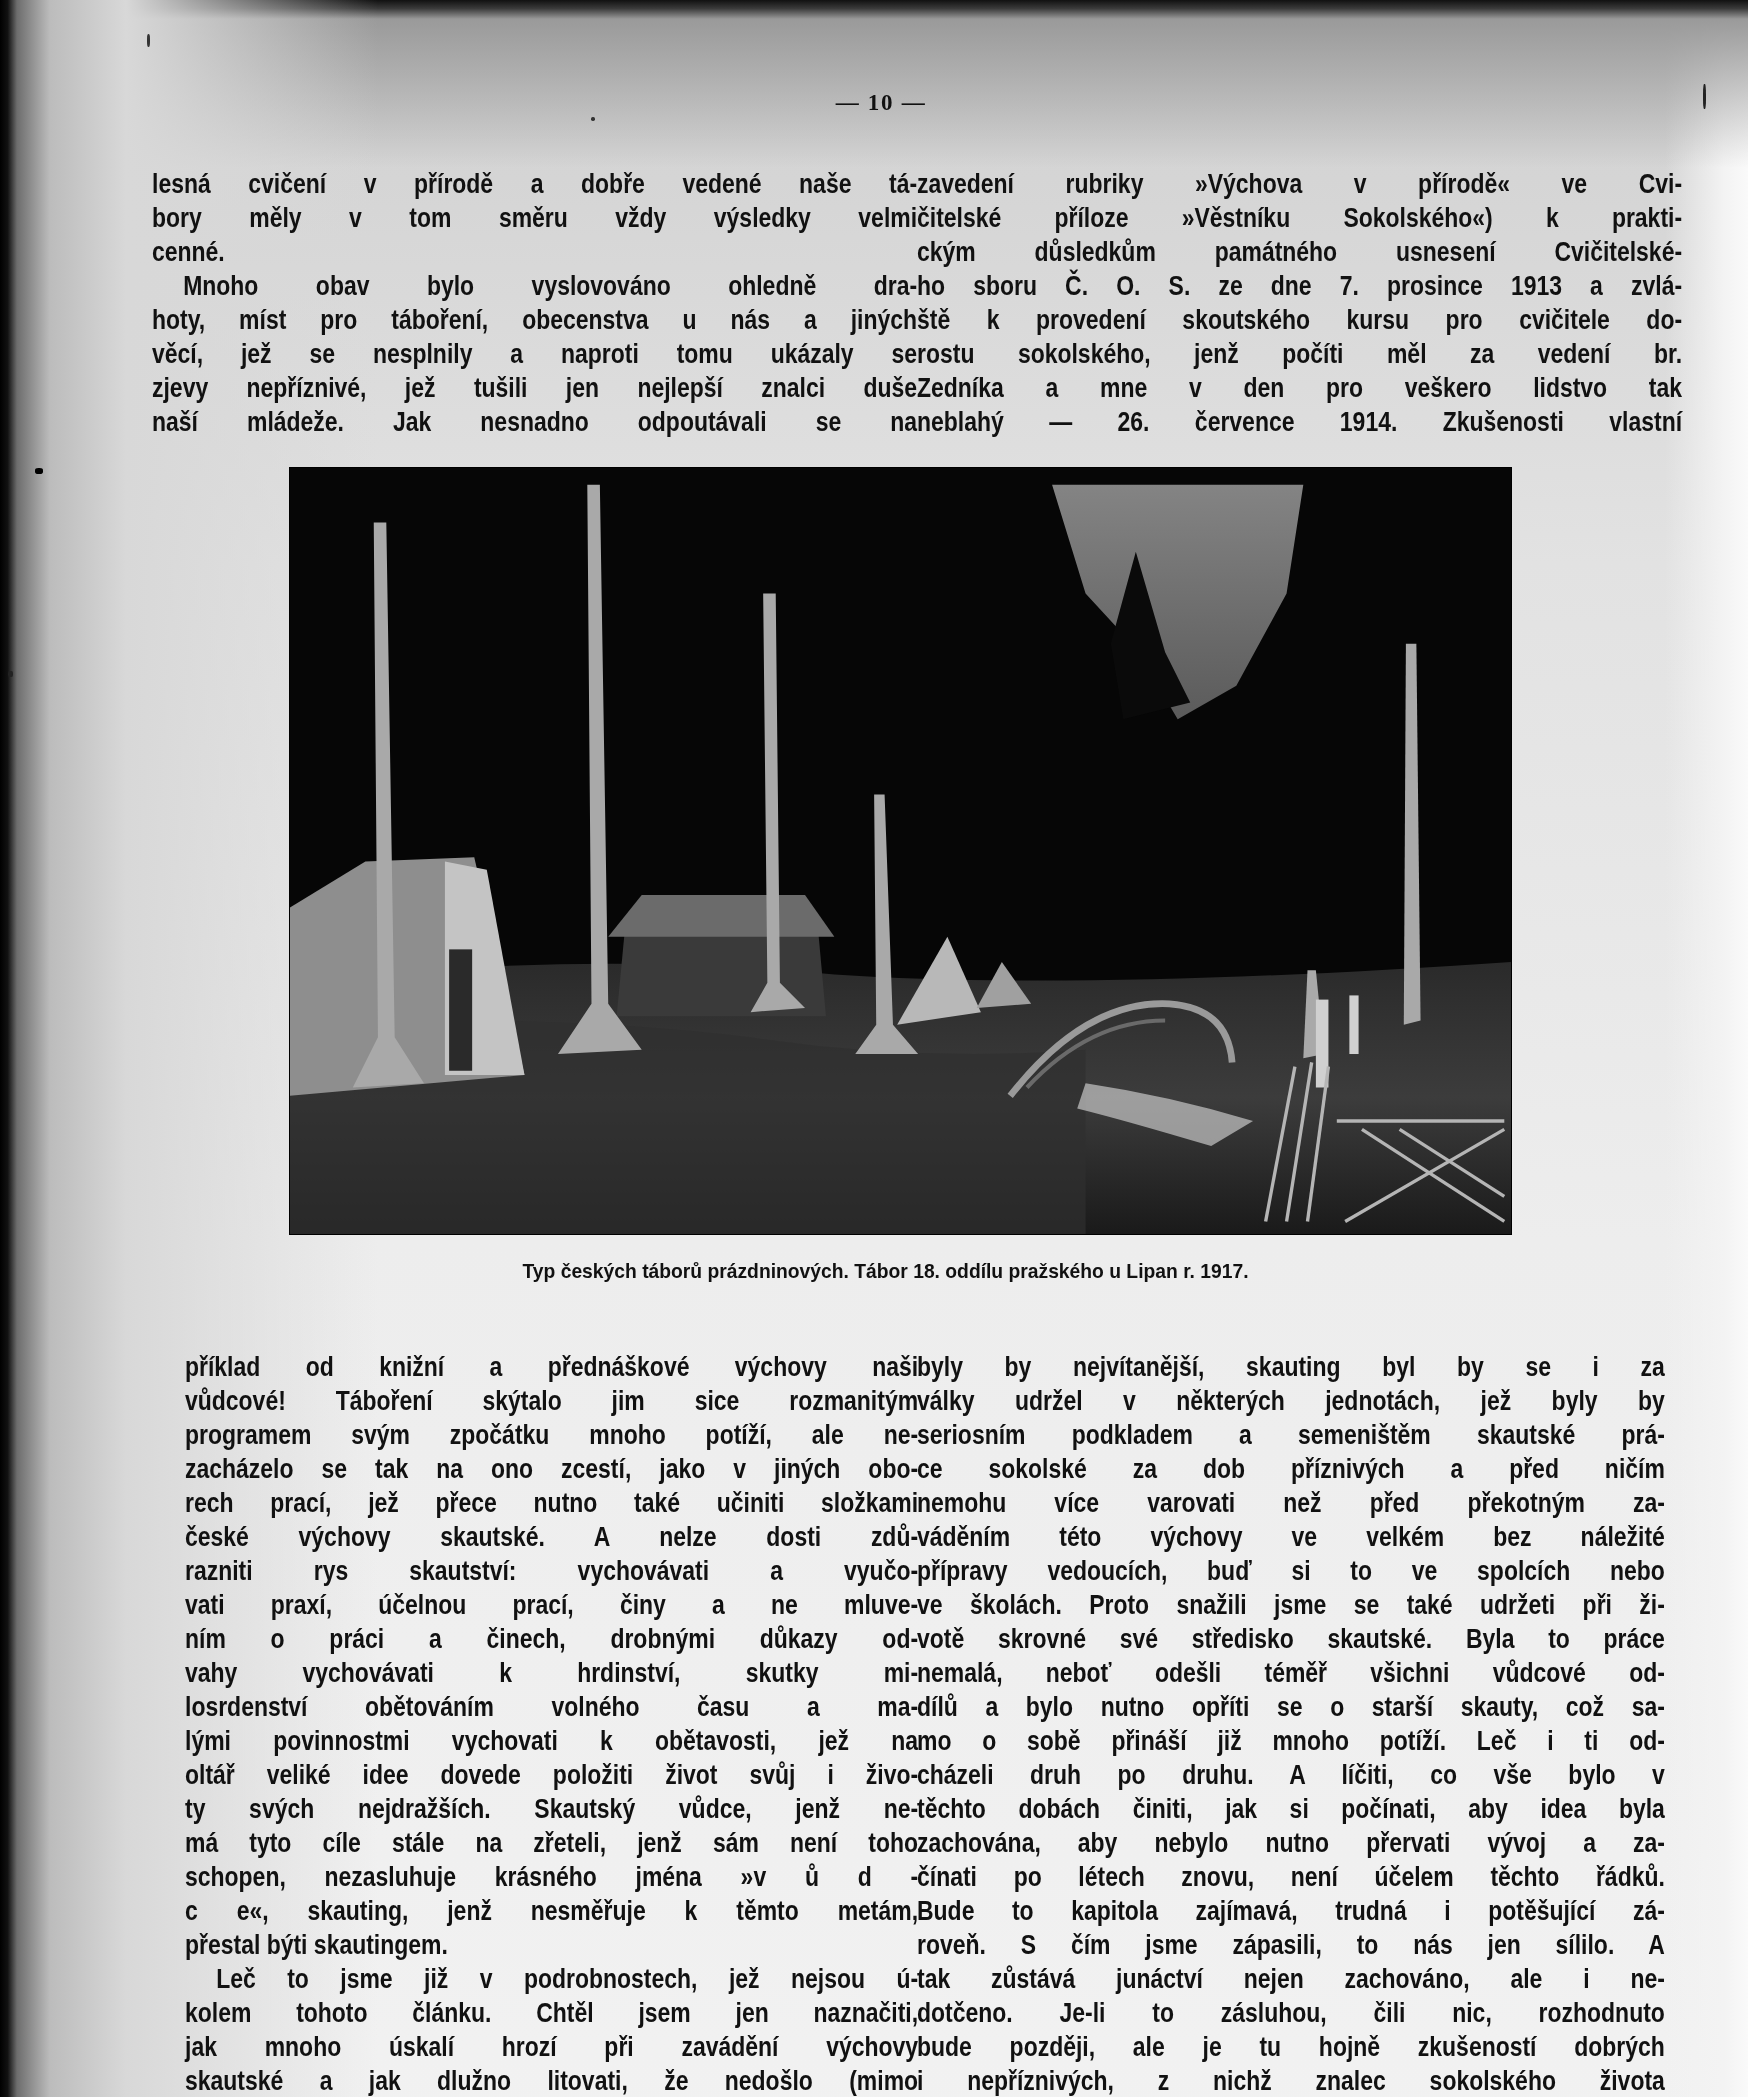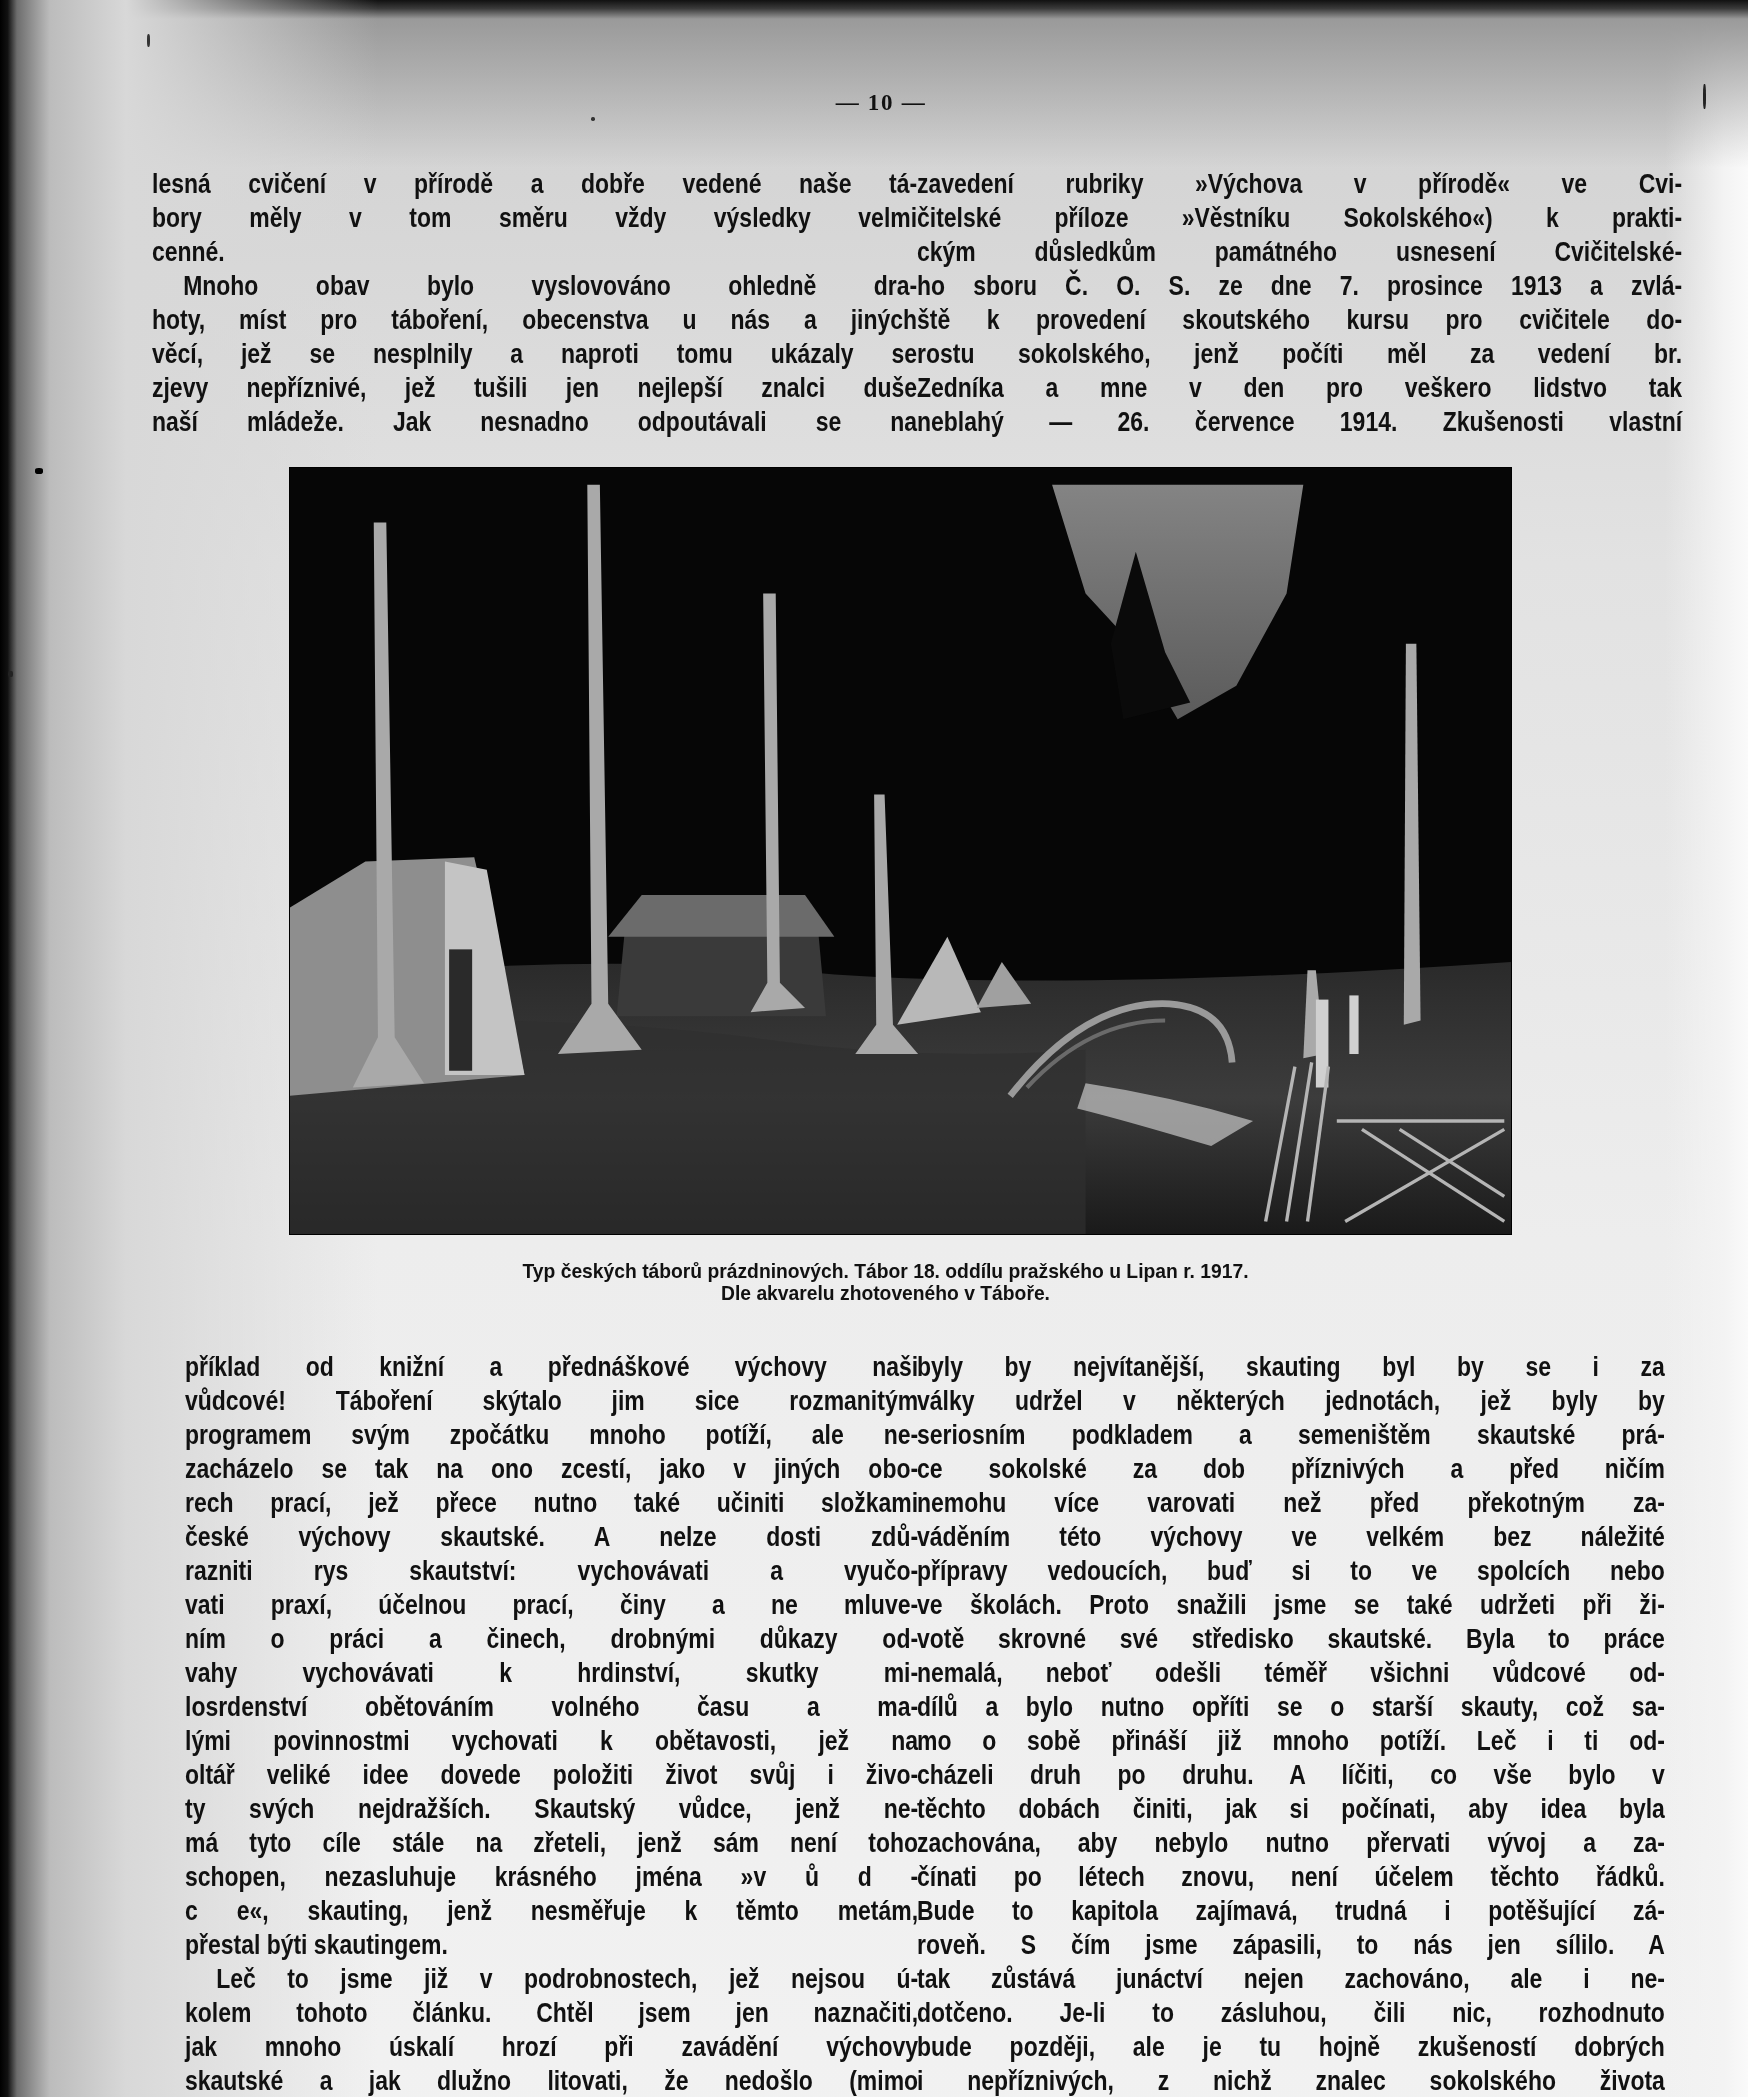--- a/index.html
+++ b/index.html
@@ -157,7 +157,6 @@
 
 <div class="caption">
   <span>Typ českých táborů prázdninových. Tábor 18. oddílu pražského u Lipan r. 1917.</span>
-  <span>Dle akvarelu zhotoveného v Táboře.</span>
 </div>
 
 <div class="col" id="bot-left">

